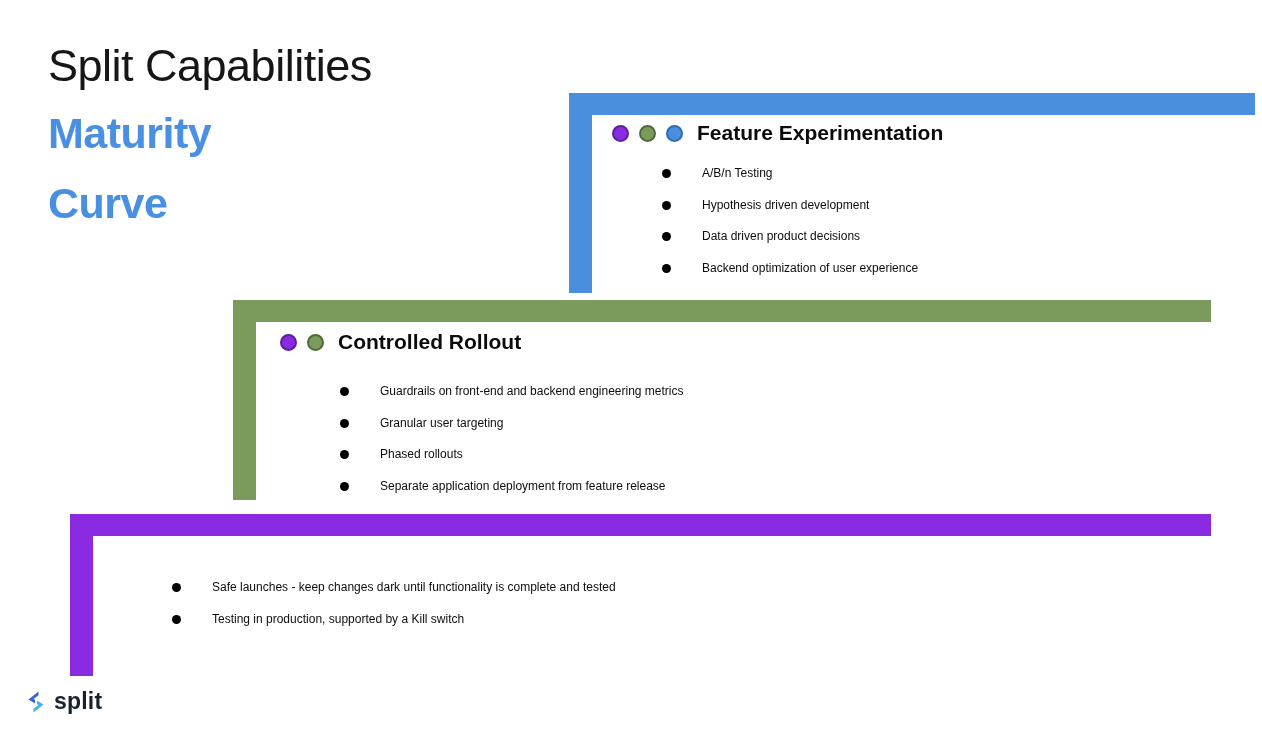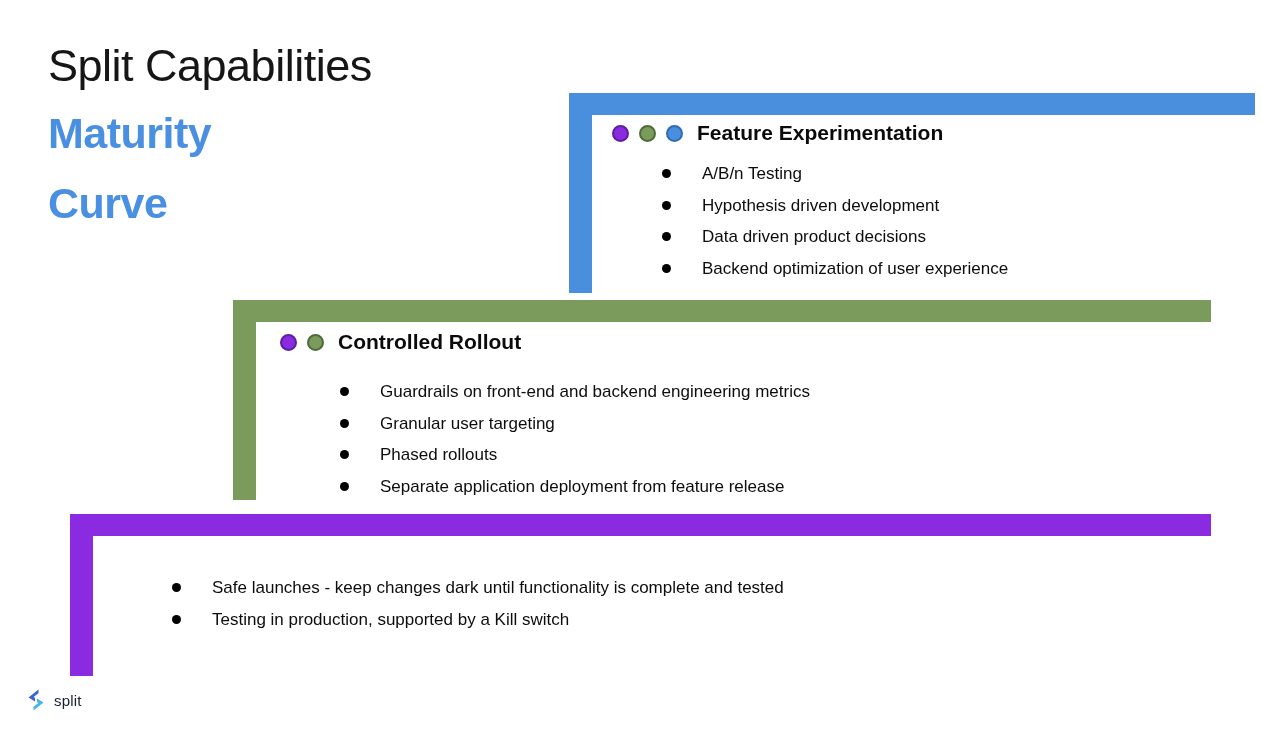--- a/index.html
+++ b/index.html
@@ -48,7 +48,7 @@
   .tier-blue  .bullets { left: 93px;  top: 65px; }
   .tier-green .bullets { left: 107px; top: 76px; }
   .tier-purple .bullets { left: 102px; top: 58px; }
-  .bullets li { position: relative; padding-left: 40px; font-size: 17px; line-height: 31.5px; color: #0d0d0d; white-space: nowrap; }
+  .bullets li { position: relative; padding-left: 40px; font-size: 12px; line-height: 31.5px; color: #0d0d0d; white-space: nowrap; }
   .bullets li::before { content: ""; position: absolute; left: 0; top: 11px; width: 9px; height: 9px; border-radius: 50%; background: #000000; }
 
   

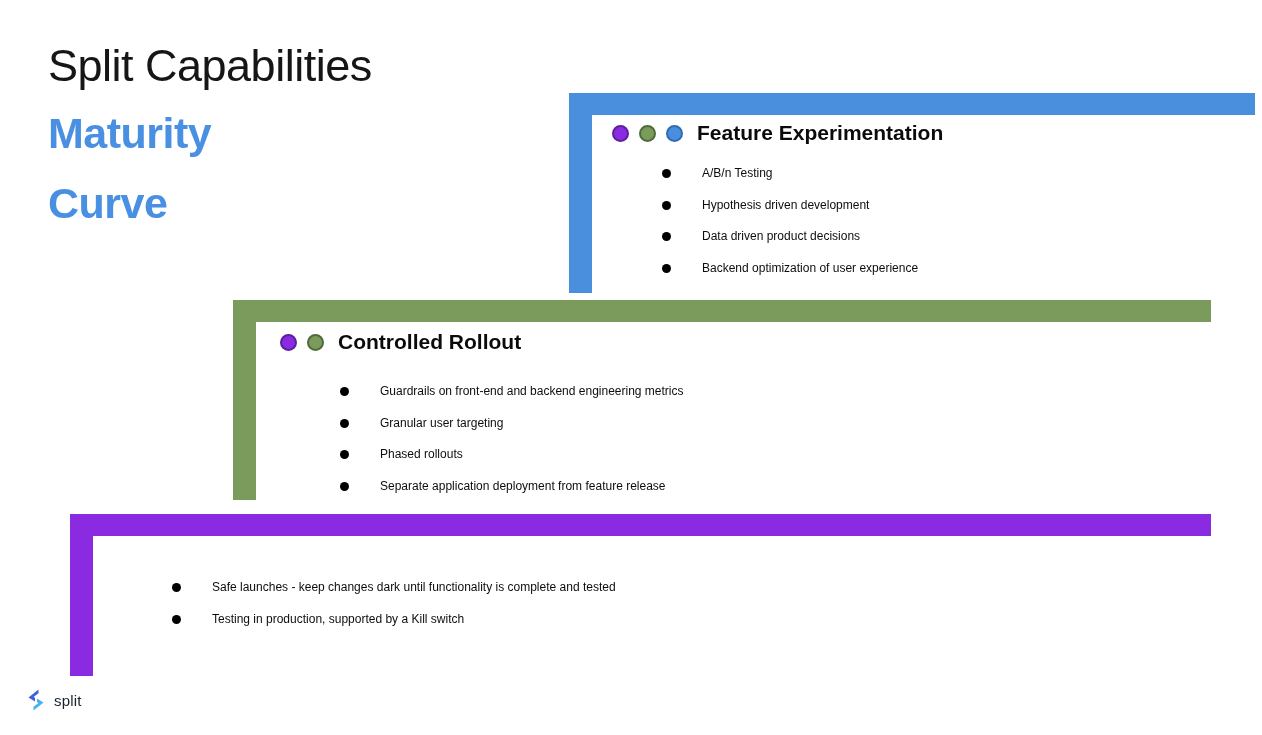--- a/index.html
+++ b/index.html
@@ -54,7 +54,7 @@
   
   .logo { position: absolute; left: 24px; top: 688px; display: flex; align-items: center; gap: 6px; }
   .logo svg { display: block; }
-  .logo-text { font-size: 15px; font-weight: 400; color: #17222e; letter-spacing: 0.2px; }
+  .logo-text { font-size: 23px; font-weight: 700; color: #17222e; letter-spacing: 0.2px; }
 </style>
 </head>
 <body>

